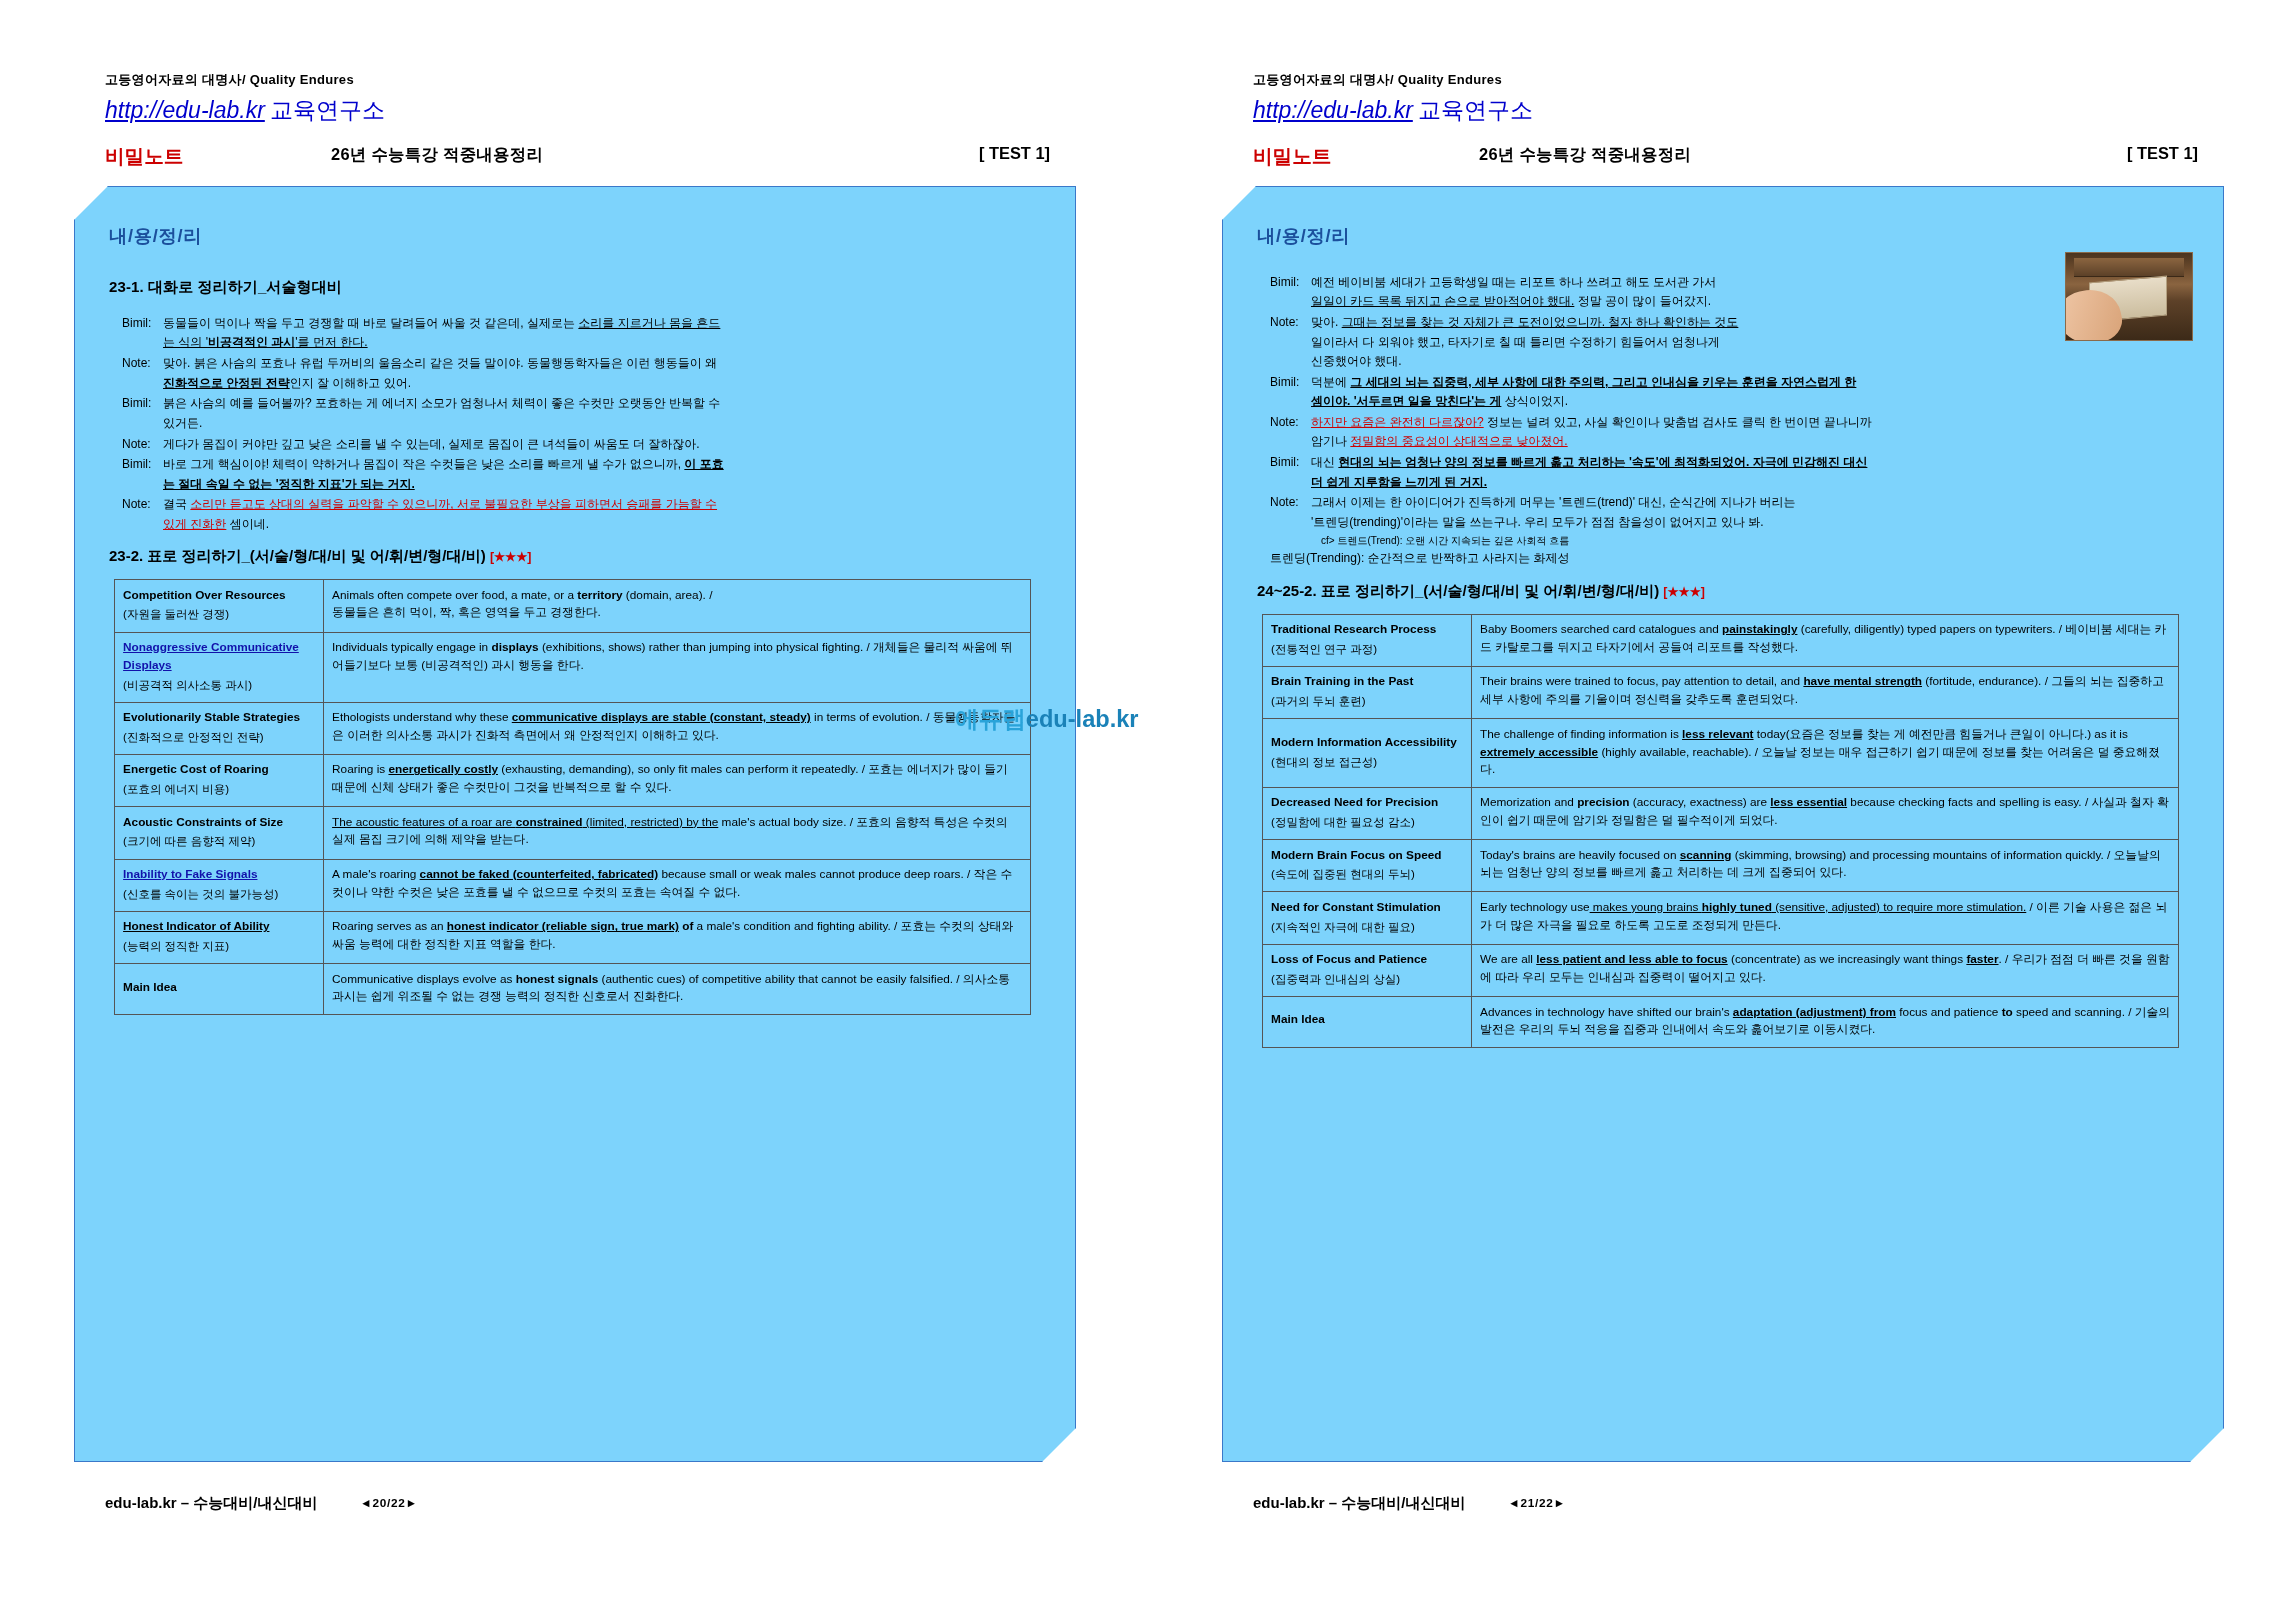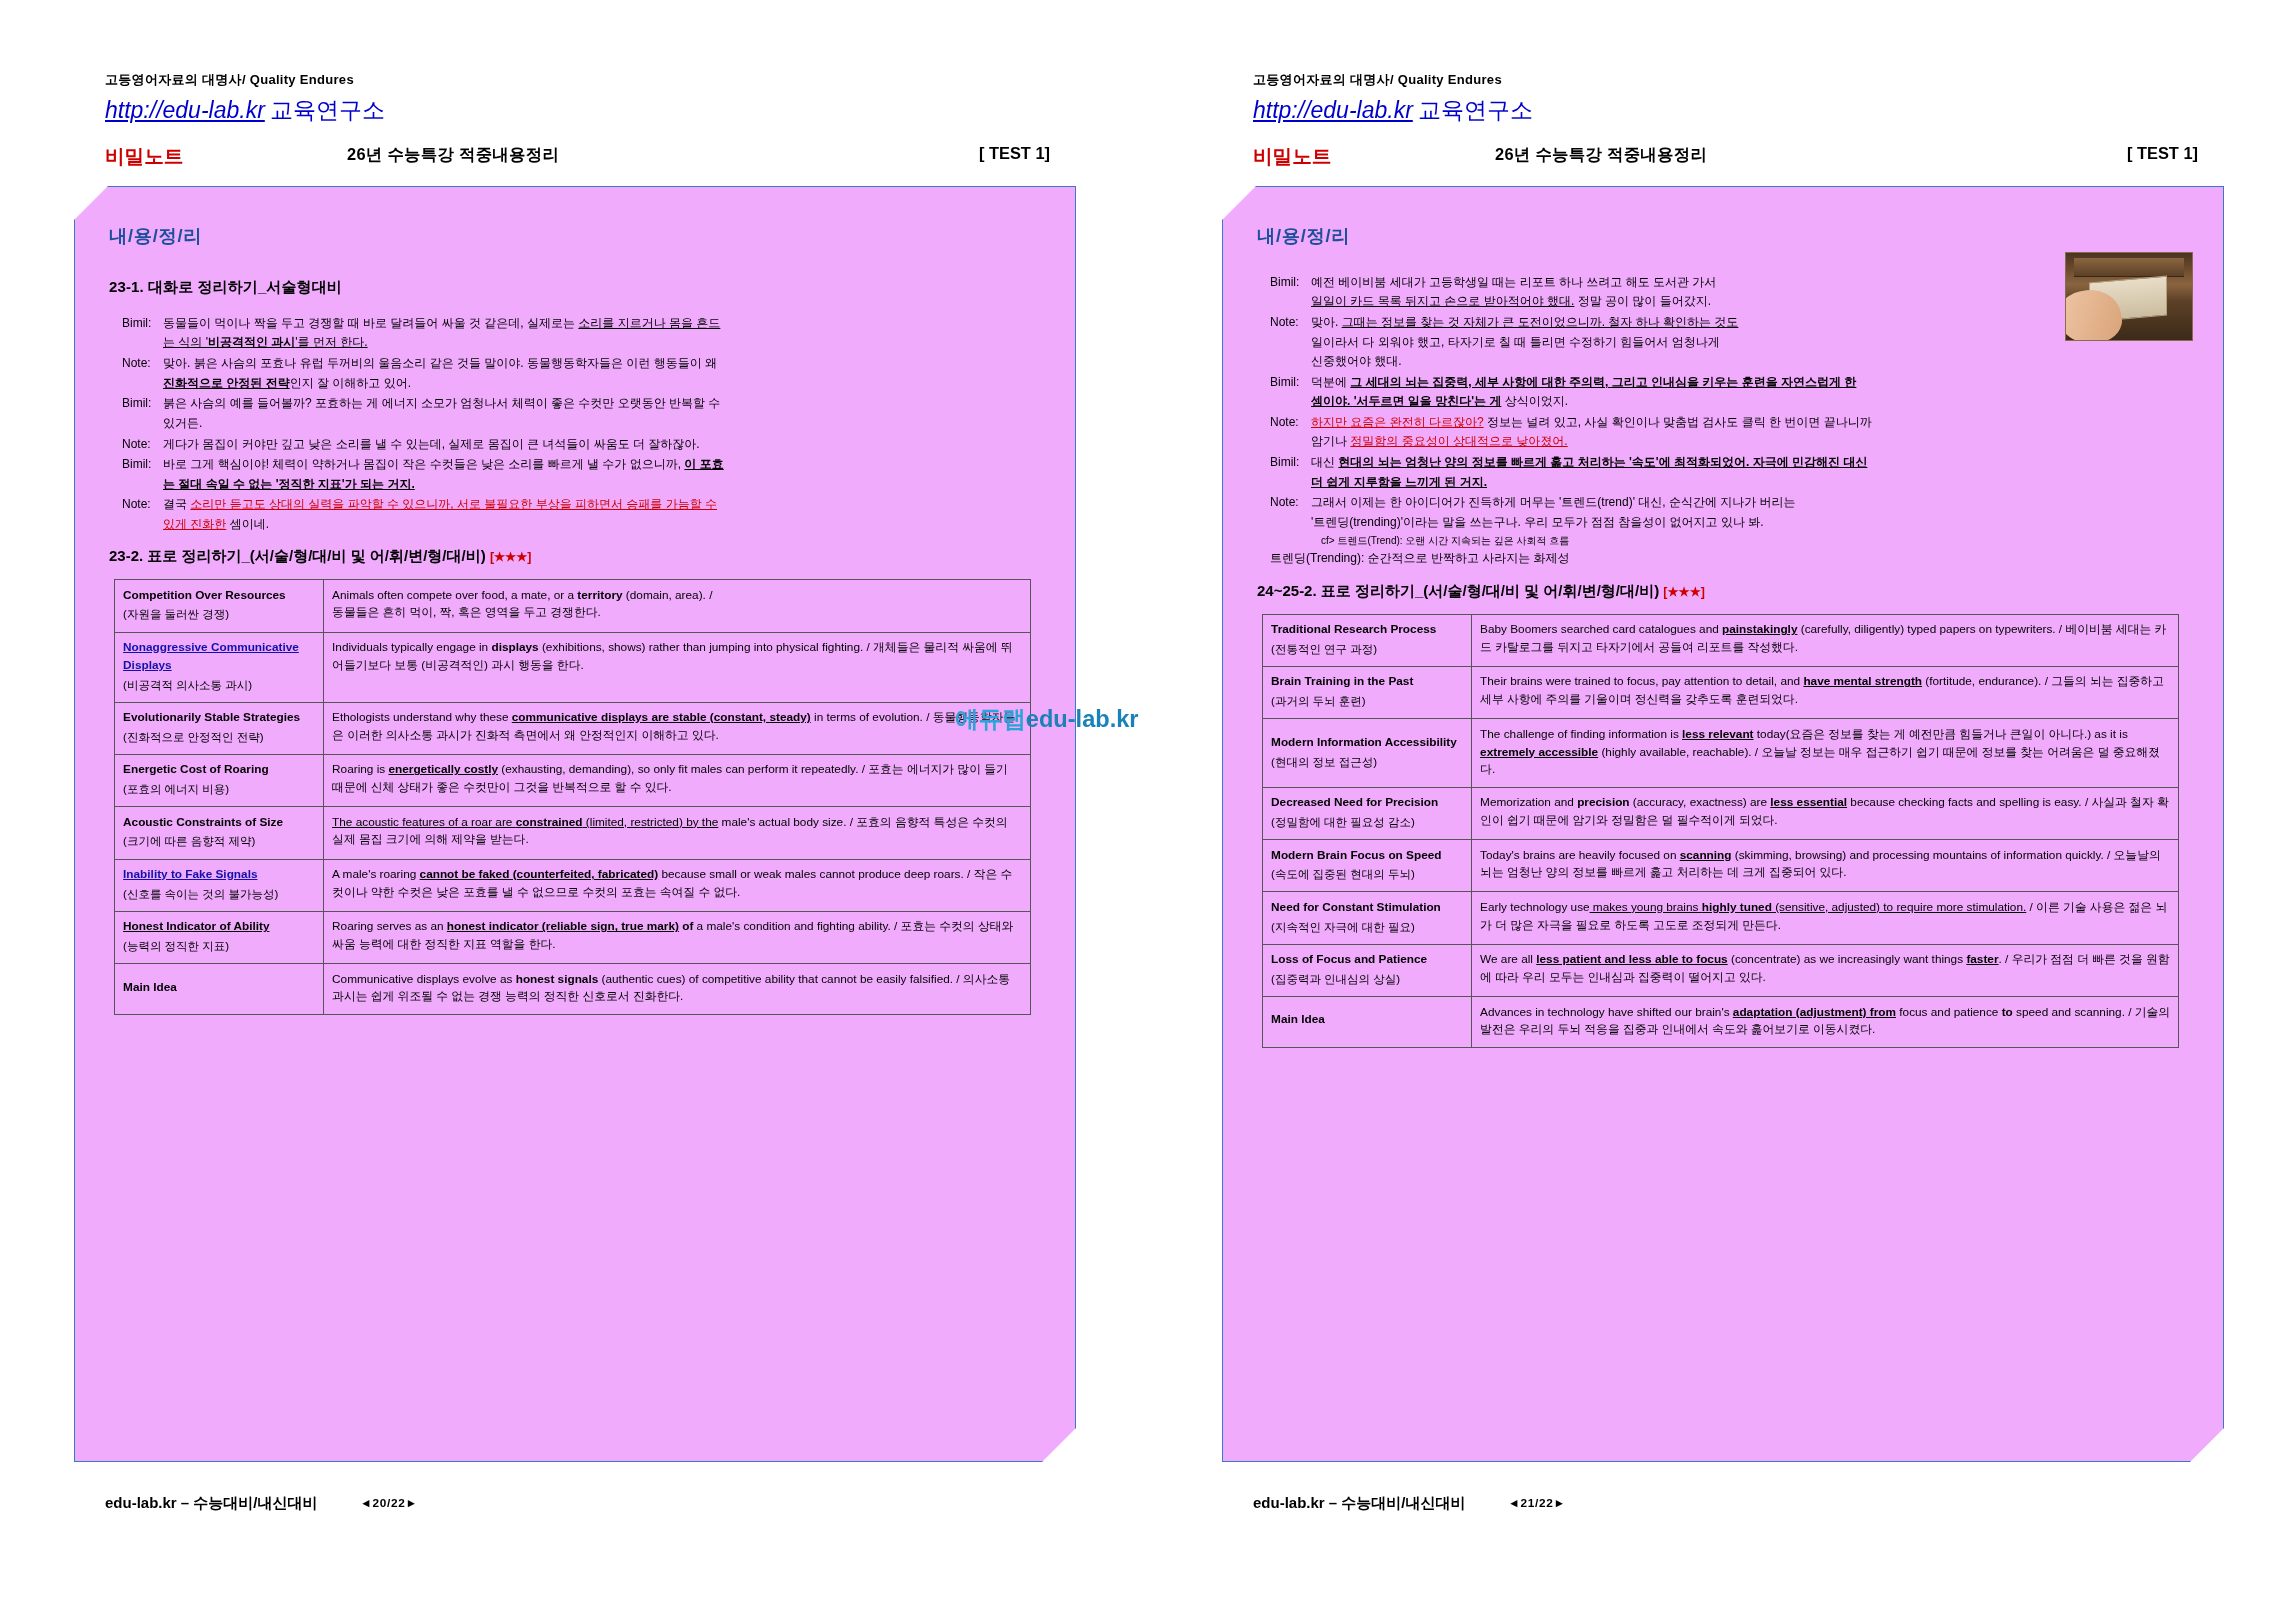--- a/index.html
+++ b/index.html
@@ -64,7 +64,7 @@
   }
   .title-main {
     position: absolute;
-    left: 242px;
+    left: 226px;
     top: 1.3px;
     font-size: 16.4px;
     font-weight: bold;

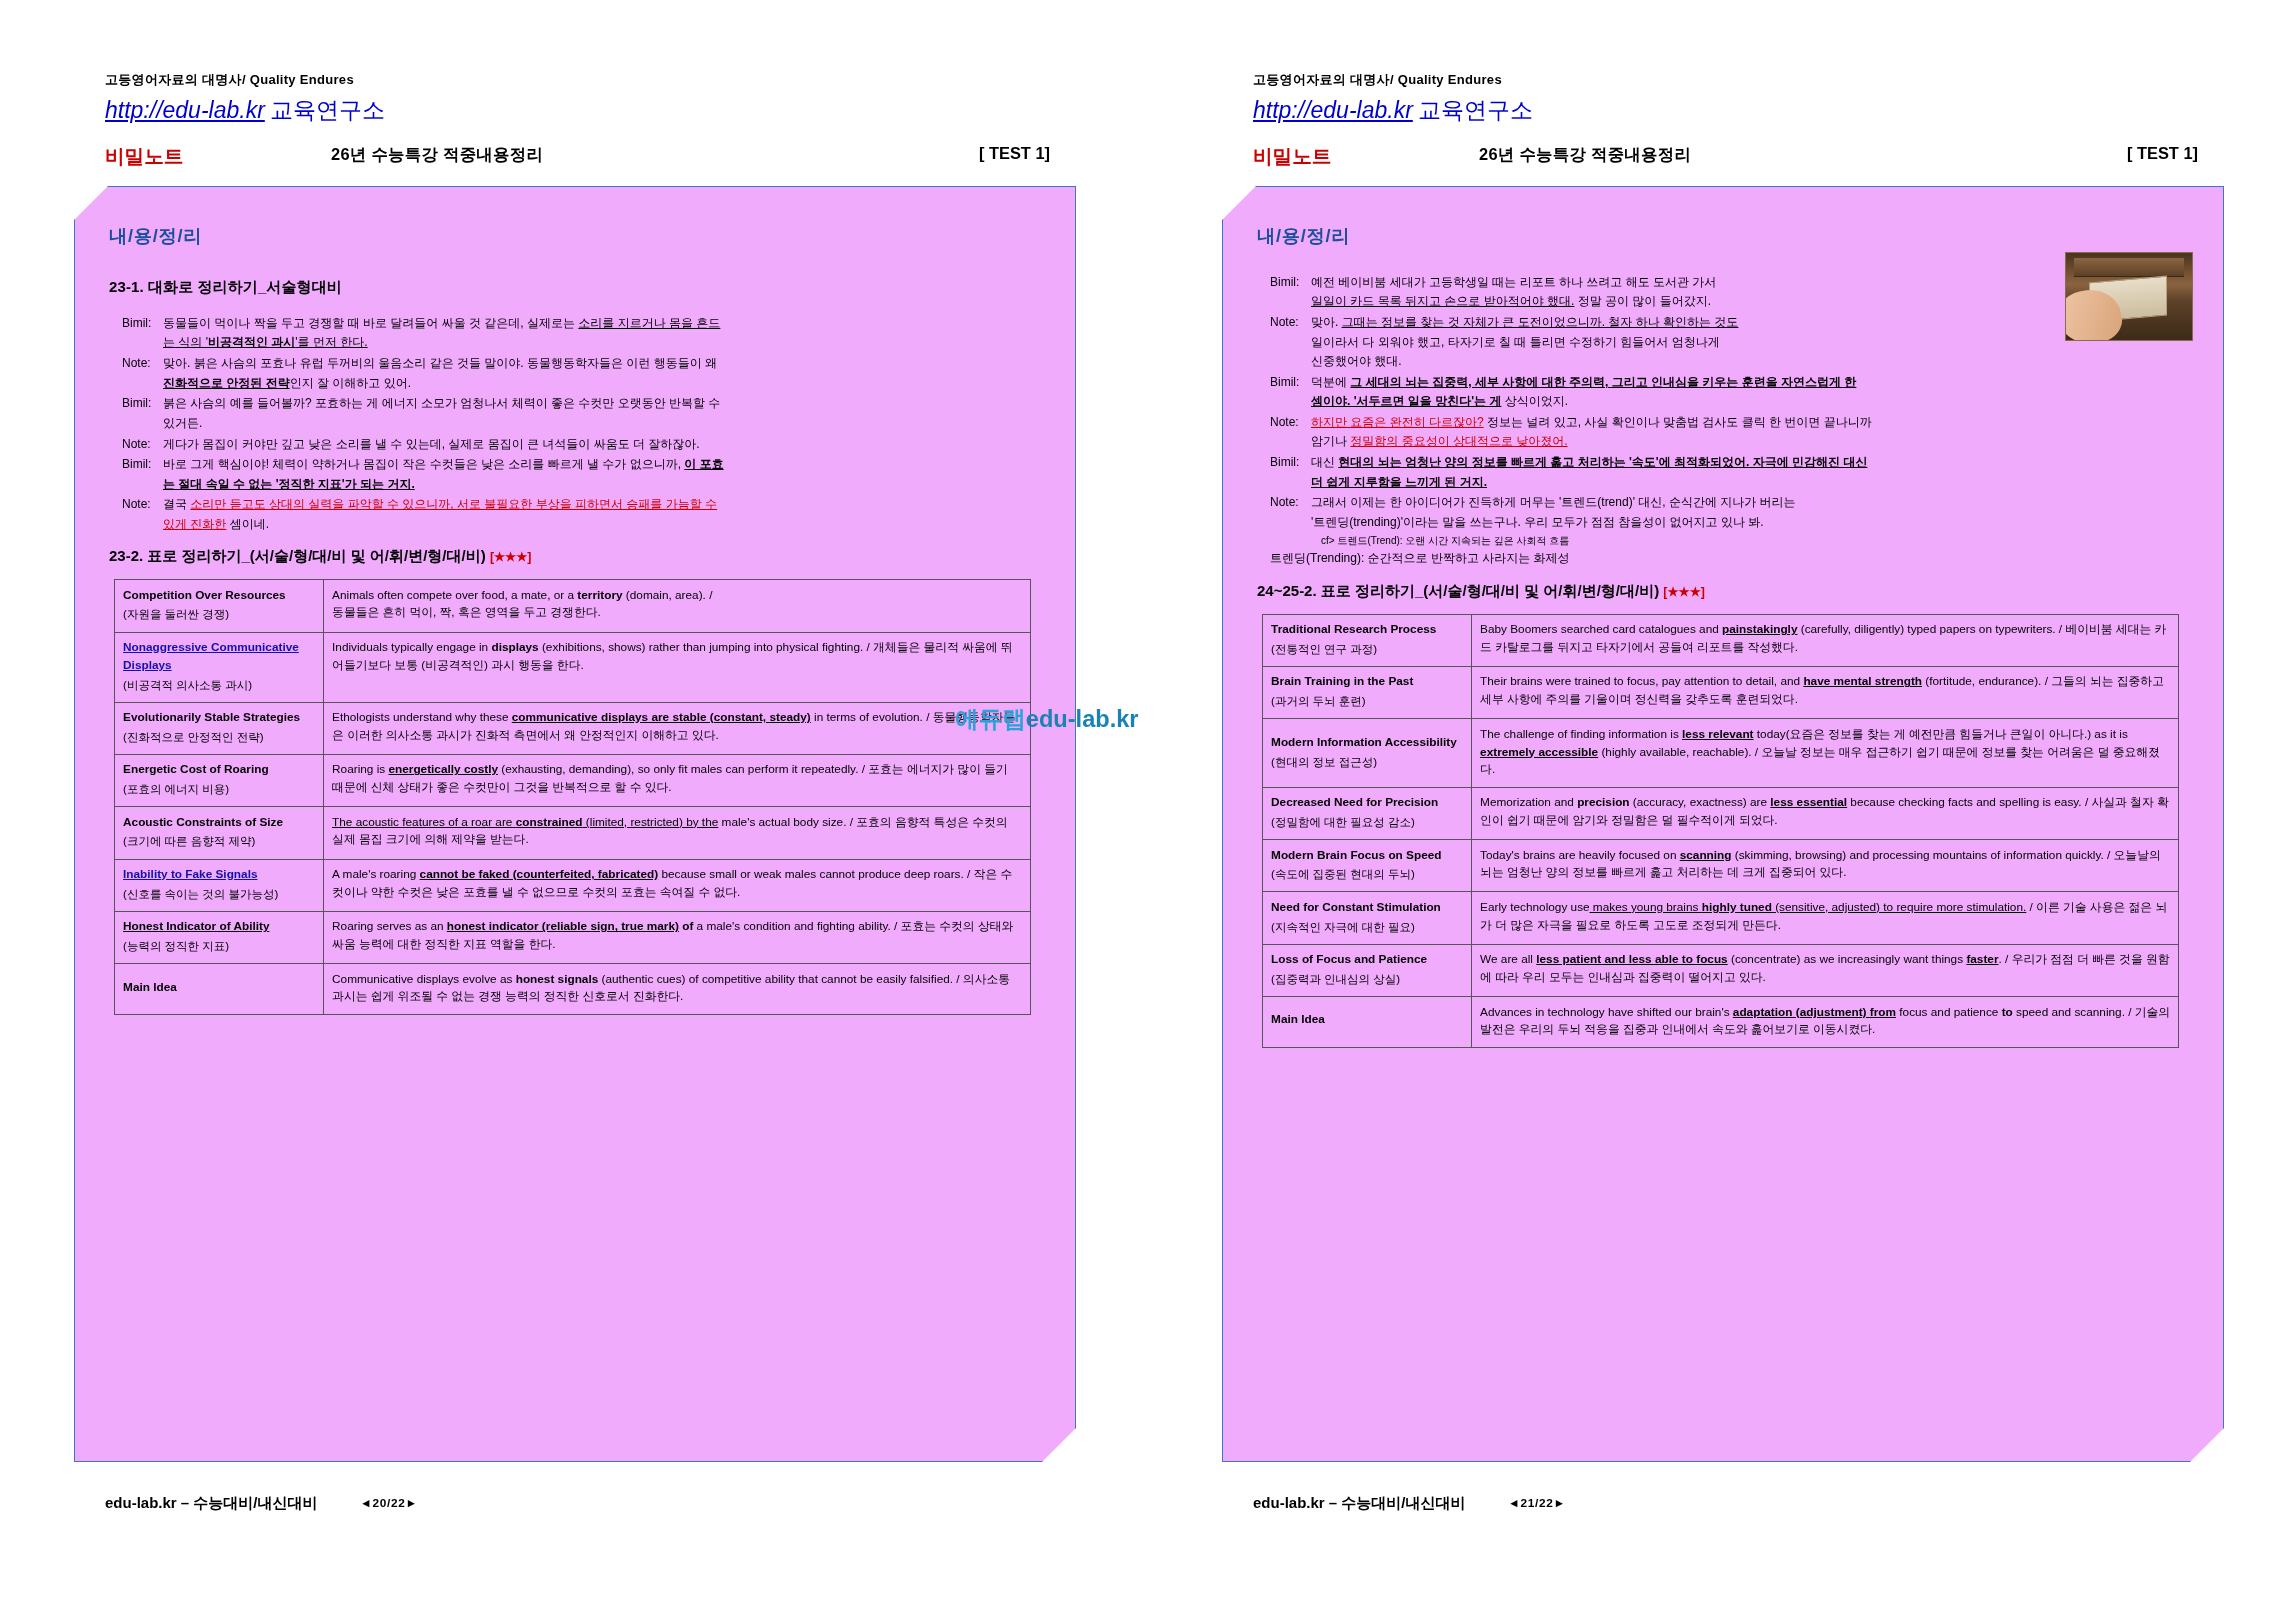--- a/index.html
+++ b/index.html
@@ -86,7 +86,7 @@
     top: 186px;
     width: 1002px;
     height: 1276px;
-    background: #f0abfc;
+    background: #7dd3fc;
     border: 1.3px solid #3a78c9;
     clip-path: polygon(
        0px 34px,

